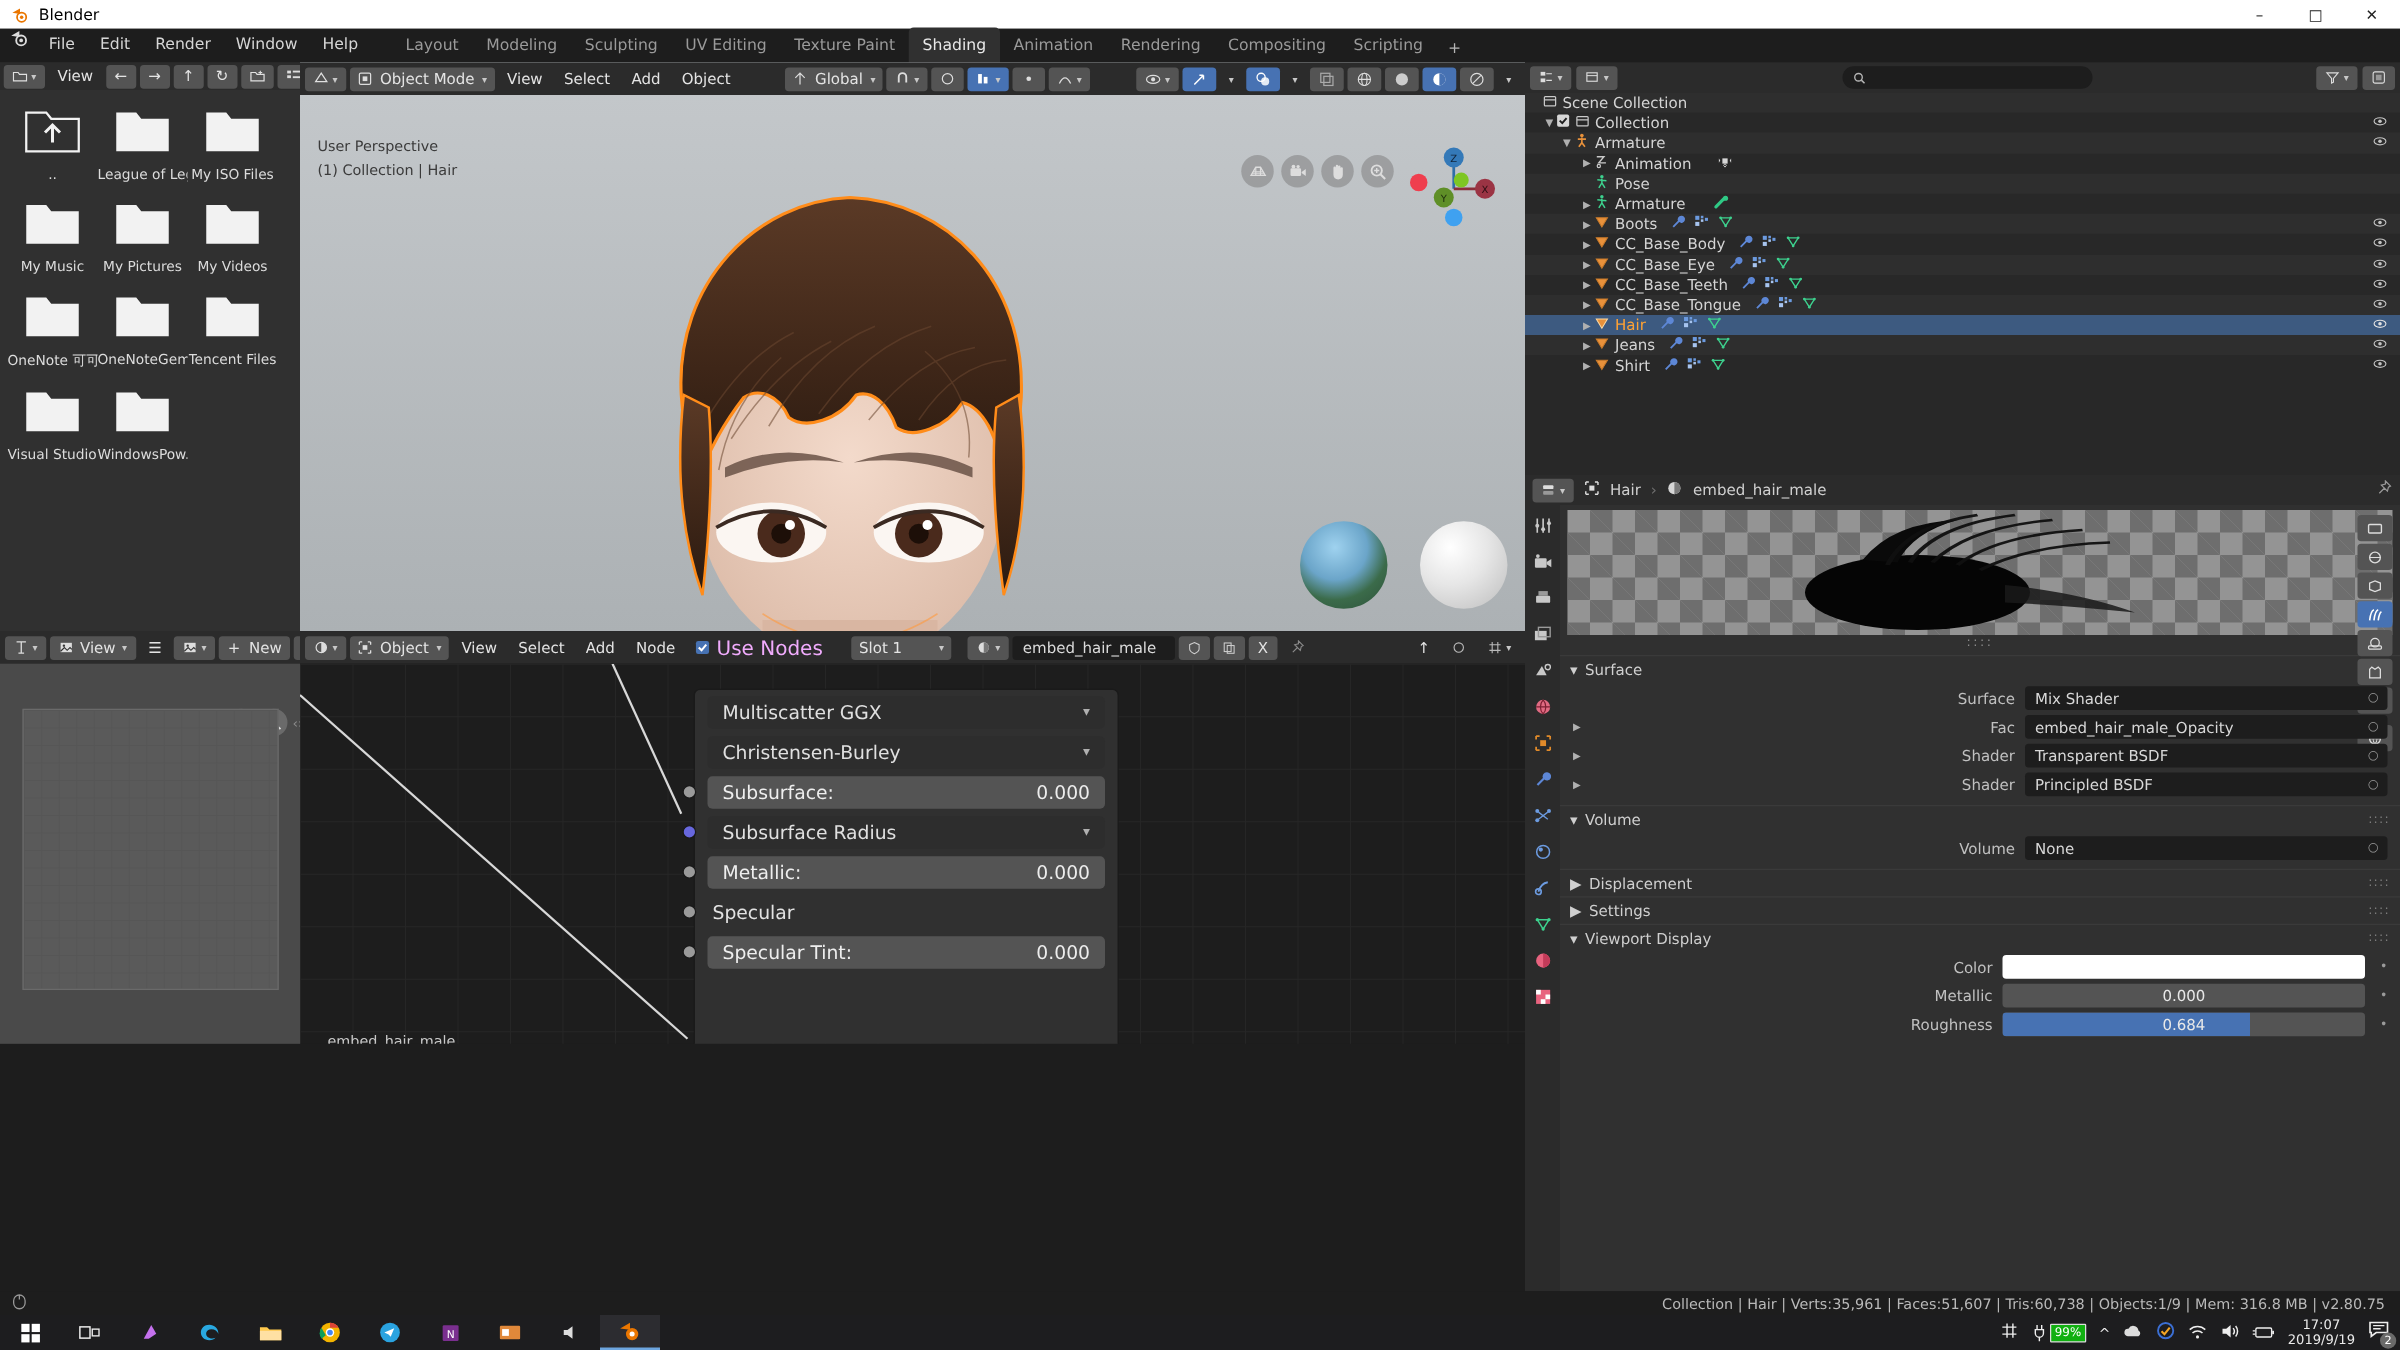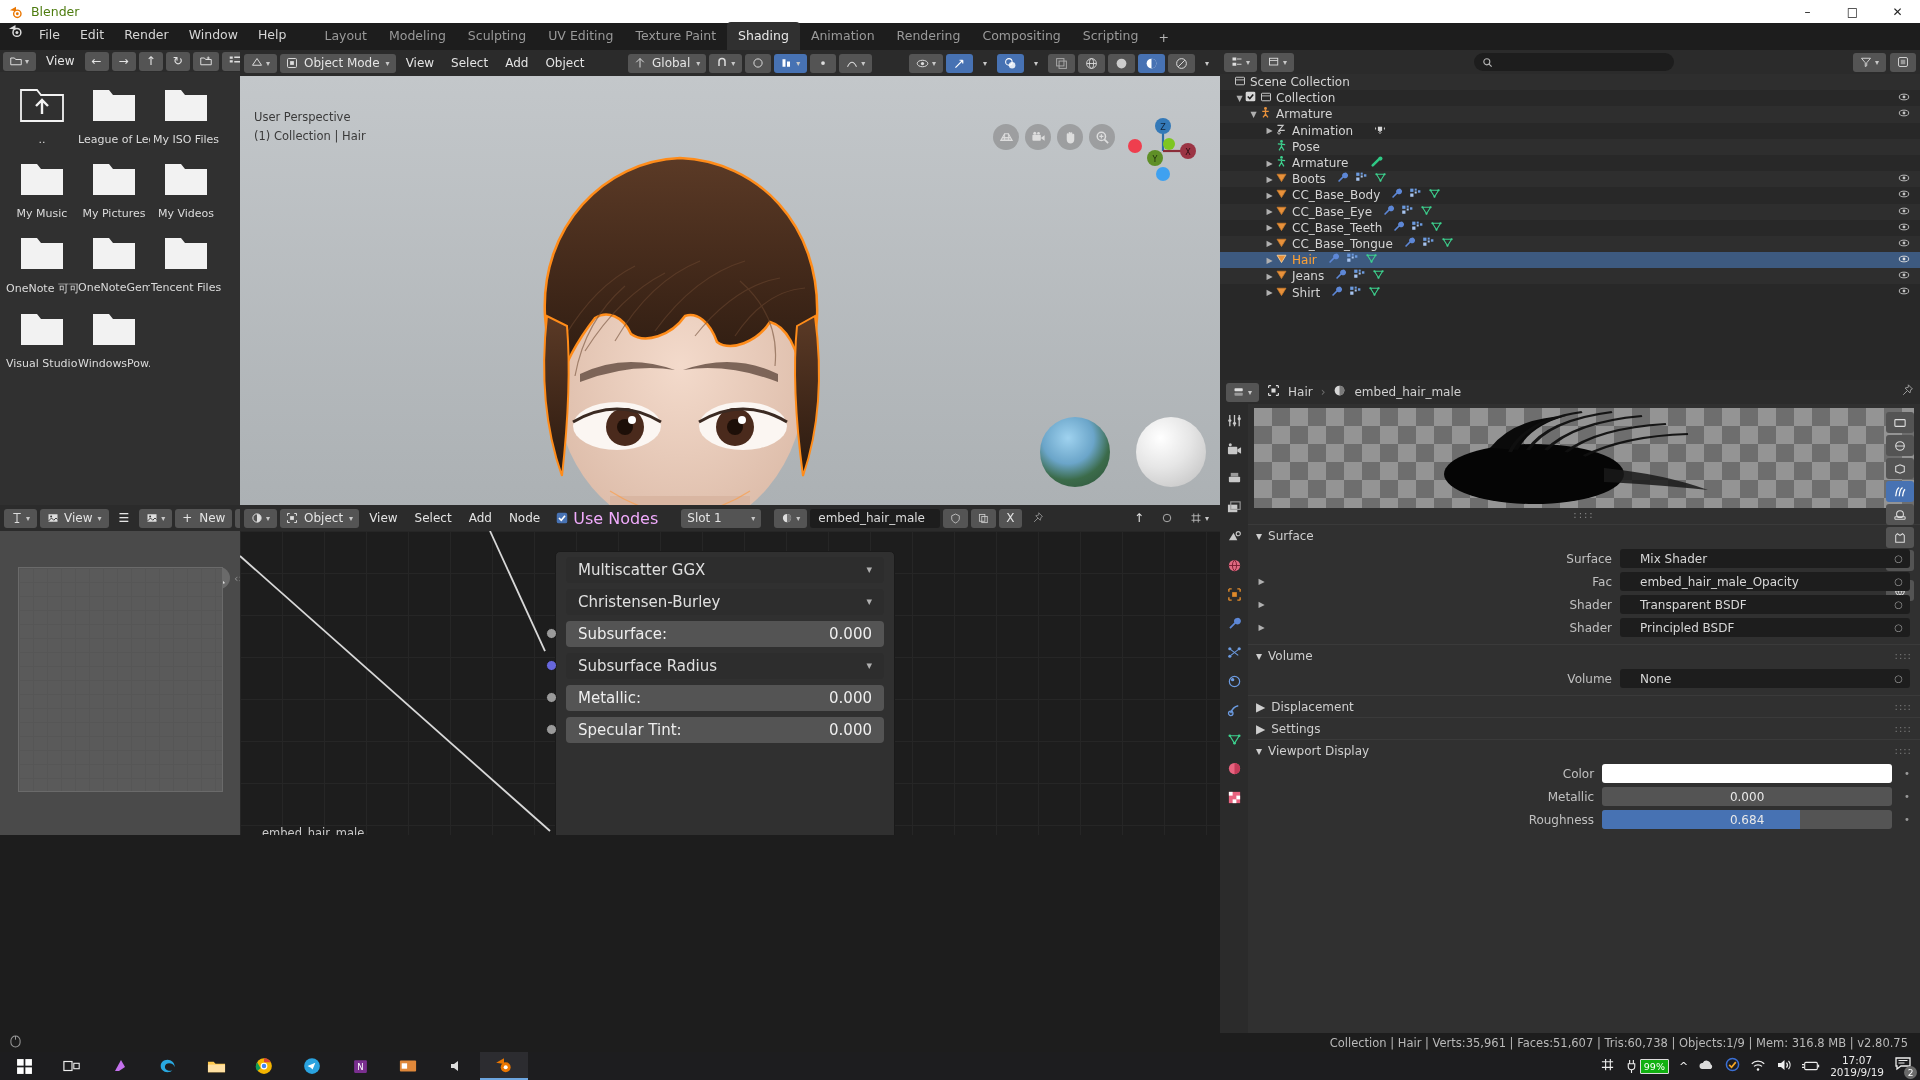--- a/index.html
+++ b/index.html
@@ -11,7 +11,7 @@
   .winbar { position:absolute; left:0; top:0; width:1920px; height:23px;
             background:#ffffff; display:flex; align-items:center; }
   .winbar .blogo { margin-left:9px; margin-right:8px; display:flex; }
-  .winbar .wtitle { font-size:12.5px; color:#4d7c0f; }
+  .winbar .wtitle { font-size:12.5px; color:#000000; }
   .winctl { position:absolute; right:0; top:0; height:23px; display:flex; }
   .winctl div { width:45px; height:23px; display:flex; align-items:center;
                 justify-content:center; font-size:12px; color:#222; }

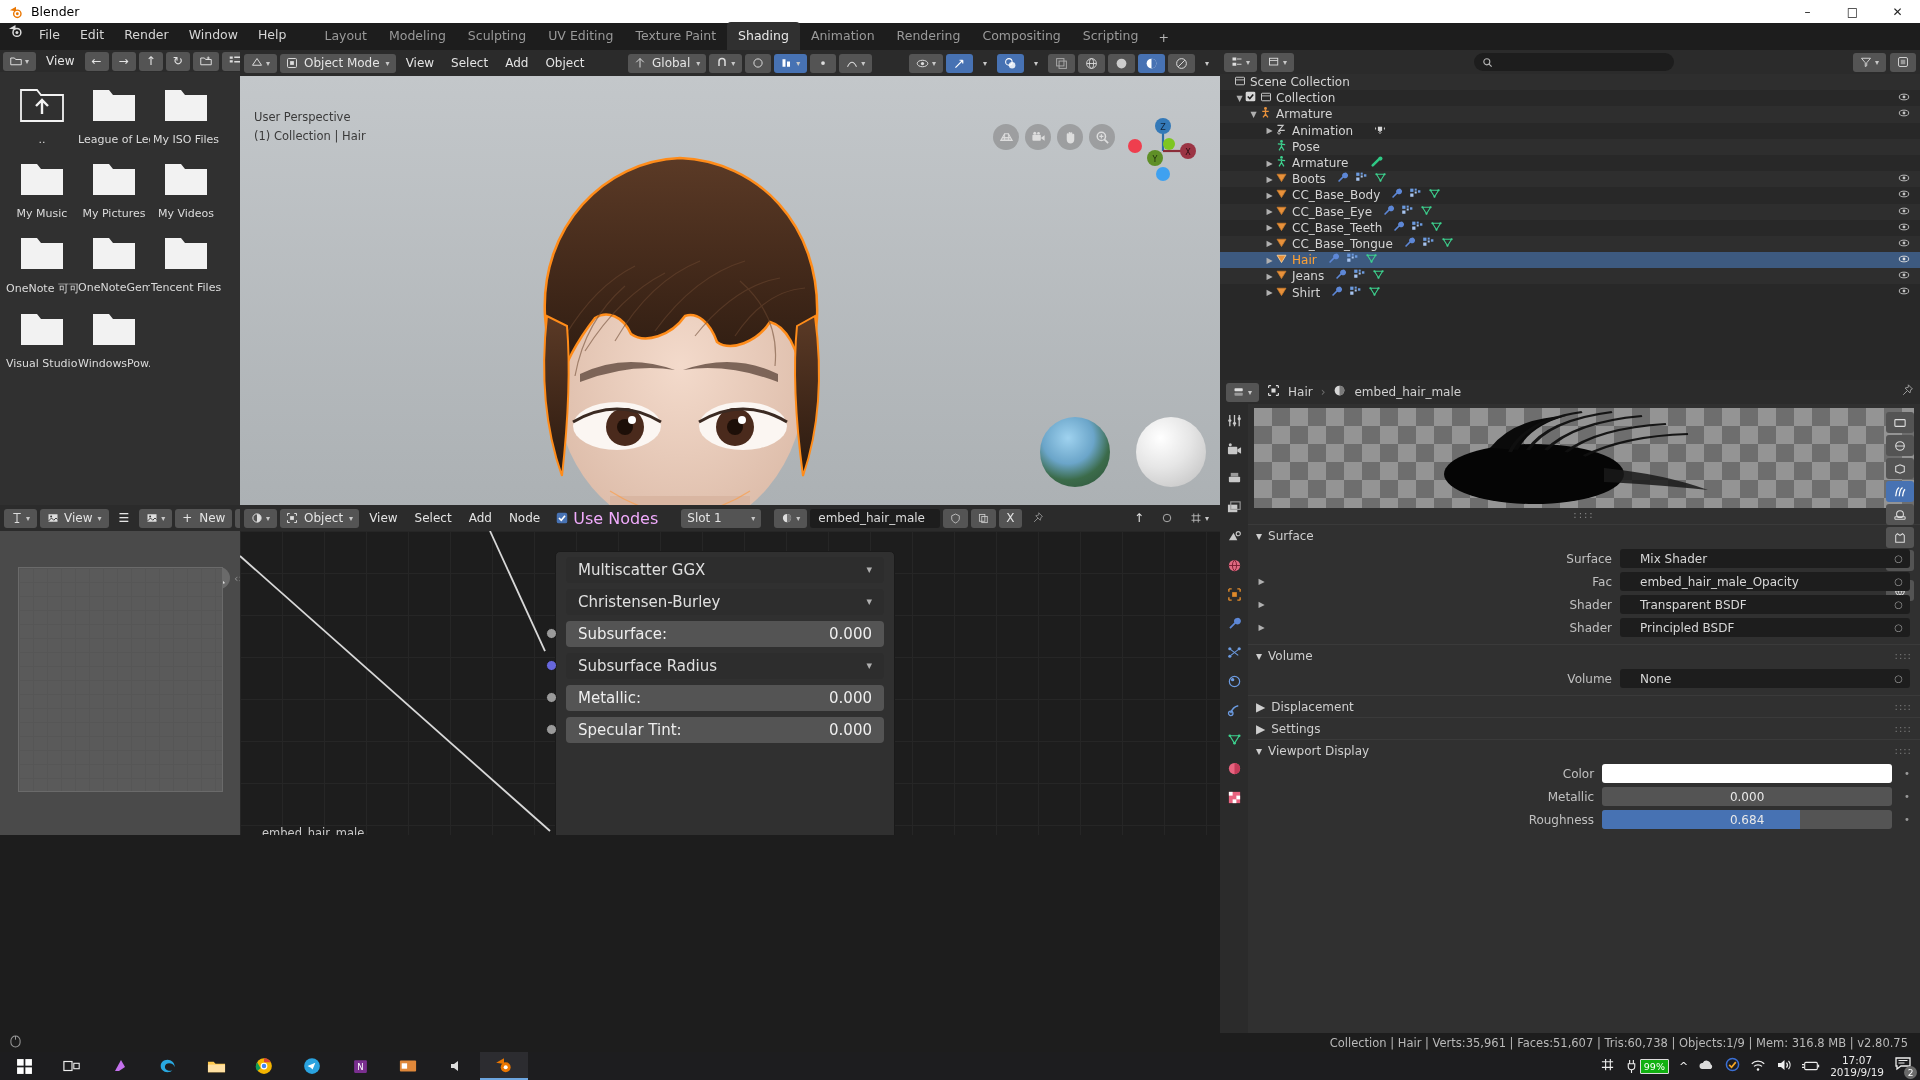--- a/index.html
+++ b/index.html
@@ -133,7 +133,7 @@
           font-size:12px; color:#c8c8c8; gap:8px; }
   .prow .lab { flex:0 0 auto; text-align:right; color:#c0c0c0; }
   .pfield { width:290px; height:19px; background:#1d1d1d; border-radius:3px;
-            display:flex; align-items:center; padding:0 20px; font-size:12px;
+            display:flex; align-items:center; padding:0 8px; font-size:12px;
             color:#d8d8d8; position:relative; }
   .slider { width:290px; height:19px; background:#545454; border-radius:3px;
             position:relative; display:flex; align-items:center; justify-content:center;

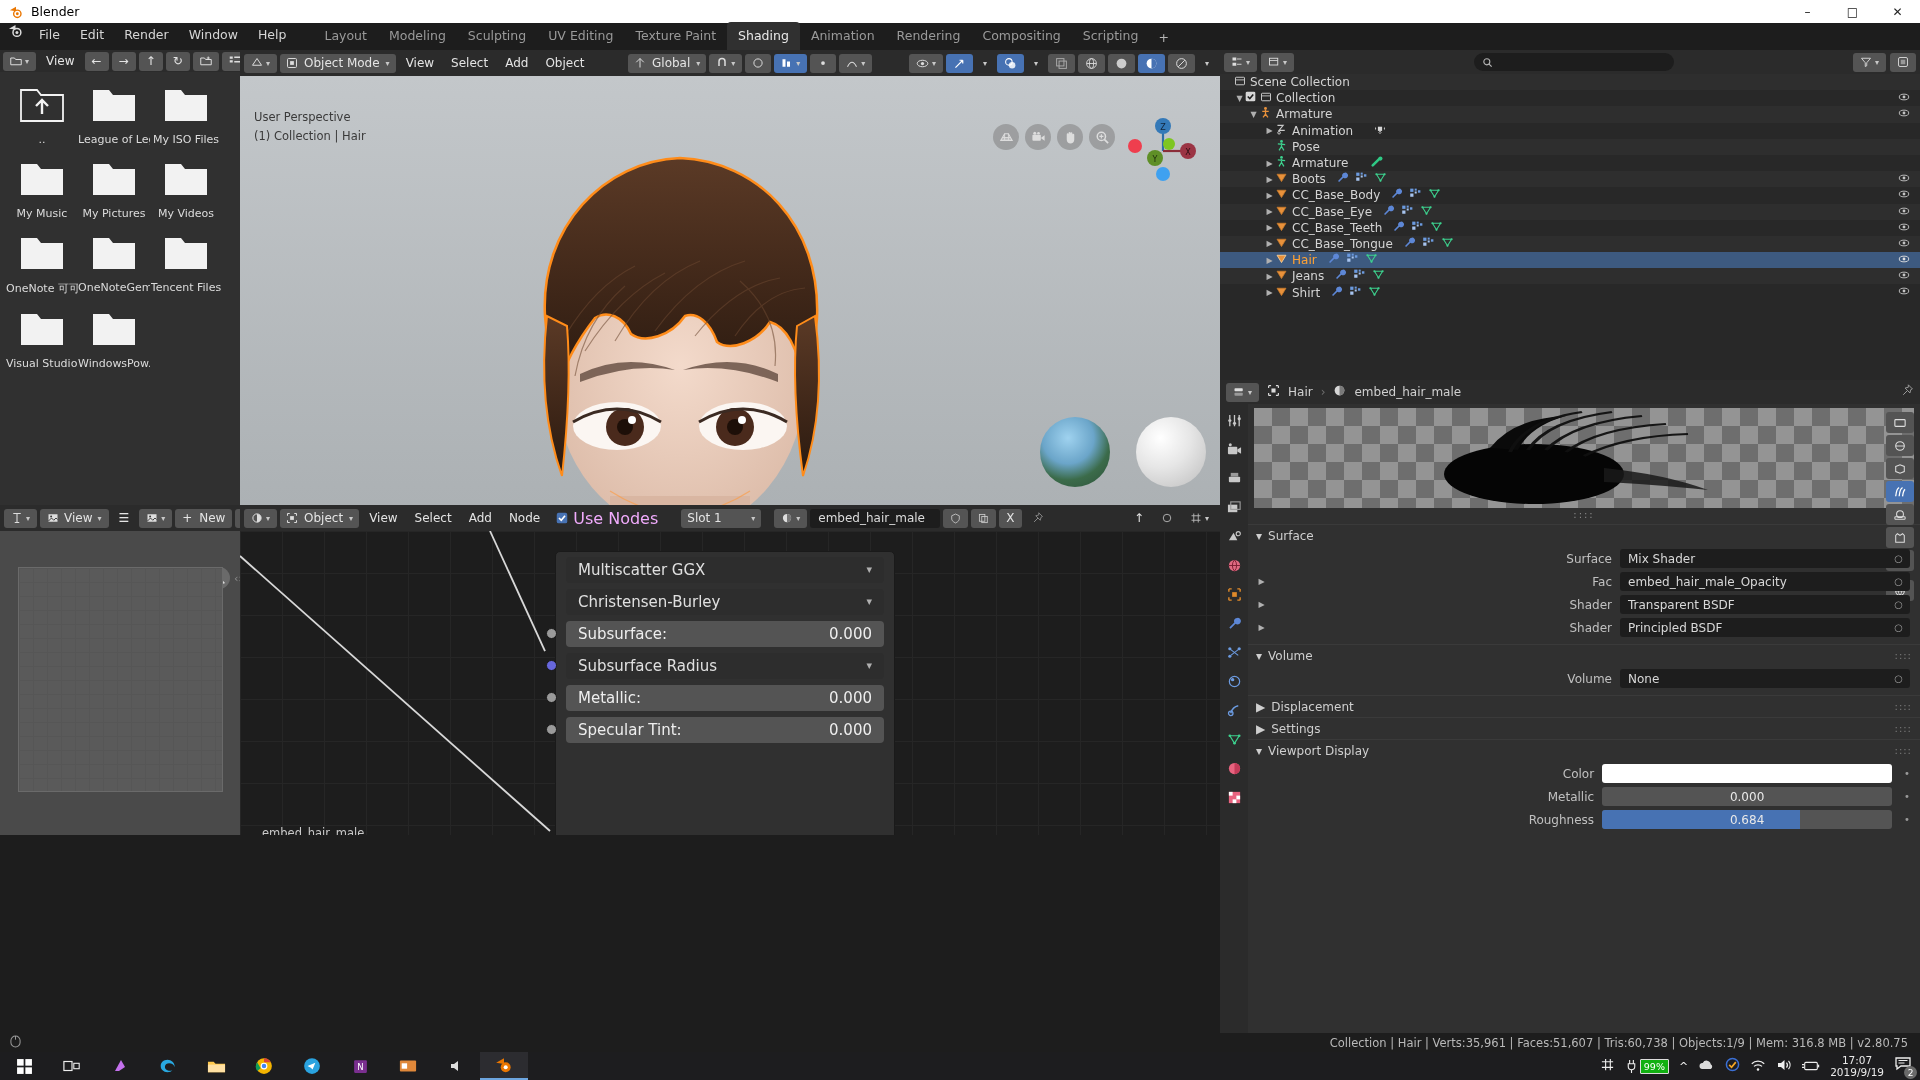--- a/index.html
+++ b/index.html
@@ -1445,6 +1445,10 @@
             <span>Metallic:</span>
             <span>0.000</span>
           </span>
+        </div>
+        <div class="nrow">
+          <span class="sock" style="background:#9a9a9a"></span>
+          <span class="nlabel">Specular</span>
         </div>
         <div class="nrow">
           <span class="sock" style="background:#9a9a9a"></span>

